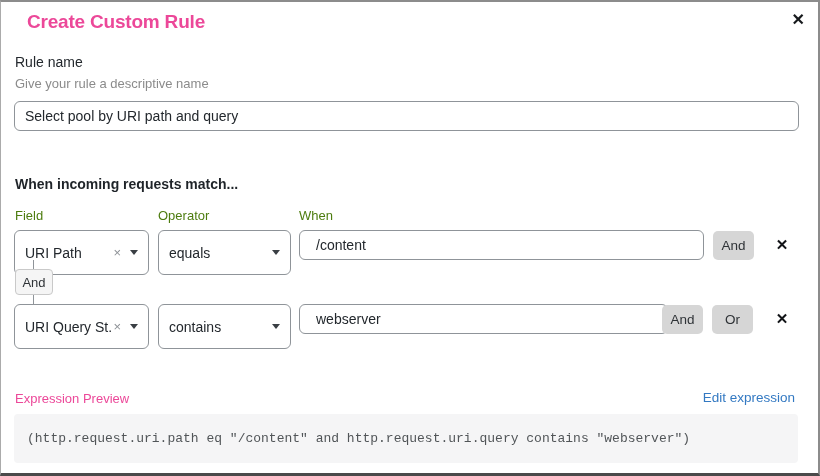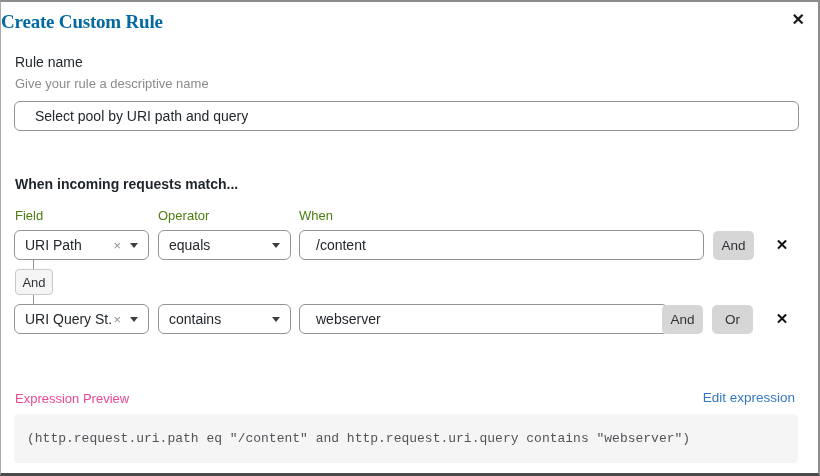--- a/index.html
+++ b/index.html
@@ -13,7 +13,7 @@
     overflow:hidden;
   }
 
-  .title { position:absolute; left:0; top:9px; font-size:19px; font-weight:700; color:#0369a1; letter-spacing:-0.2px;font-family:Liberation Serif, serif; }
+  .title { position:absolute; left:26px; top:9px; font-size:19px; font-weight:700; color:#ec4899; letter-spacing:-0.2px; }
   .close-btn { position:absolute; right:13px; top:7px; background:none; border:none; cursor:pointer;
     font-size:16px; font-weight:700; color:#16191c; line-height:22px; font-family:"Liberation Sans",sans-serif; }
 

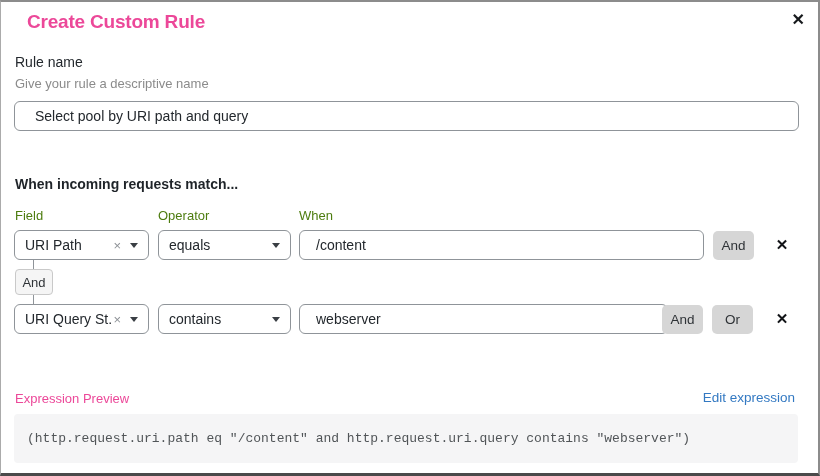--- a/index.html
+++ b/index.html
@@ -20,7 +20,7 @@
   .rule-label { position:absolute; left:14px; top:52px; font-size:14px; color:#23282d; }
   .rule-hint  { position:absolute; left:14px; top:74px; font-size:13px; color:#8b8b8b; }
   .rule-input { position:absolute; left:13px; top:99px; width:785px; height:30px;
-    border:1px solid #8f9499; border-radius:6px; padding:0 20px; font-size:14px; color:#23282d;
+    border:1px solid #8f9499; border-radius:6px; padding:0 10px; font-size:14px; color:#23282d;
     font-family:"Liberation Sans",sans-serif; background:#fff; outline:none; }
 
   .match-heading { position:absolute; left:14px; top:174px; font-size:14px; font-weight:700; color:#1f2429; }

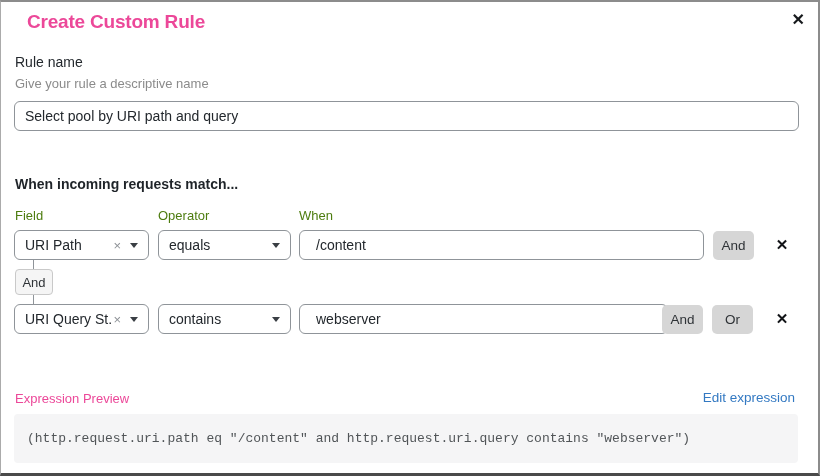--- a/index.html
+++ b/index.html
@@ -27,7 +27,7 @@
   .col-label { position:absolute; top:206px; font-size:13px; color:#4d7c0f; }
   .col-field { left:14px; } .col-operator { left:157px; } .col-value { left:298px; }
 
-  .select { position:absolute; height:30px; border:1px solid #8f9499; border-radius:6px;
+  .select { position:absolute; height:45px; border:1px solid #8f9499; border-radius:6px;
     background:#fff; display:flex; align-items:center; padding:0 10px; font-size:14px; color:#23282d; cursor:pointer; }
   .select .sel-text { white-space:nowrap; overflow:hidden; }
   .clear-x { margin-left:auto; color:#8d9196; font-size:13px; line-height:1; padding-right:9px; cursor:pointer; }

